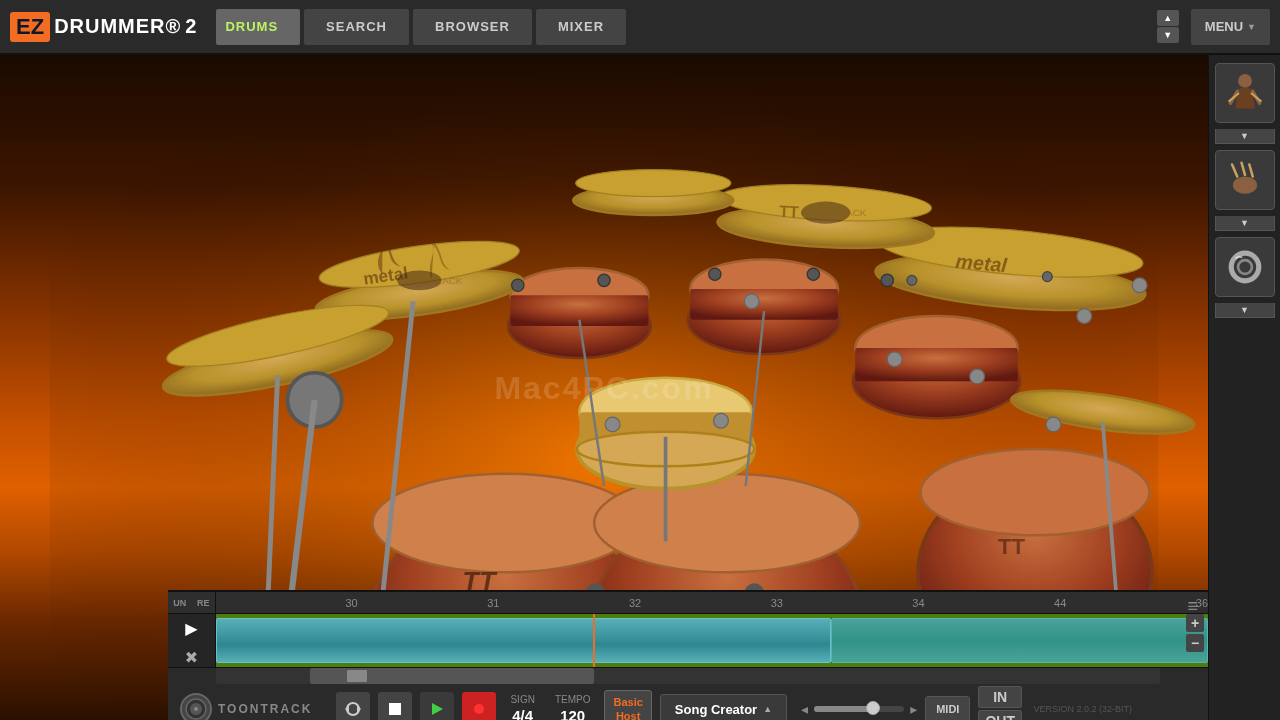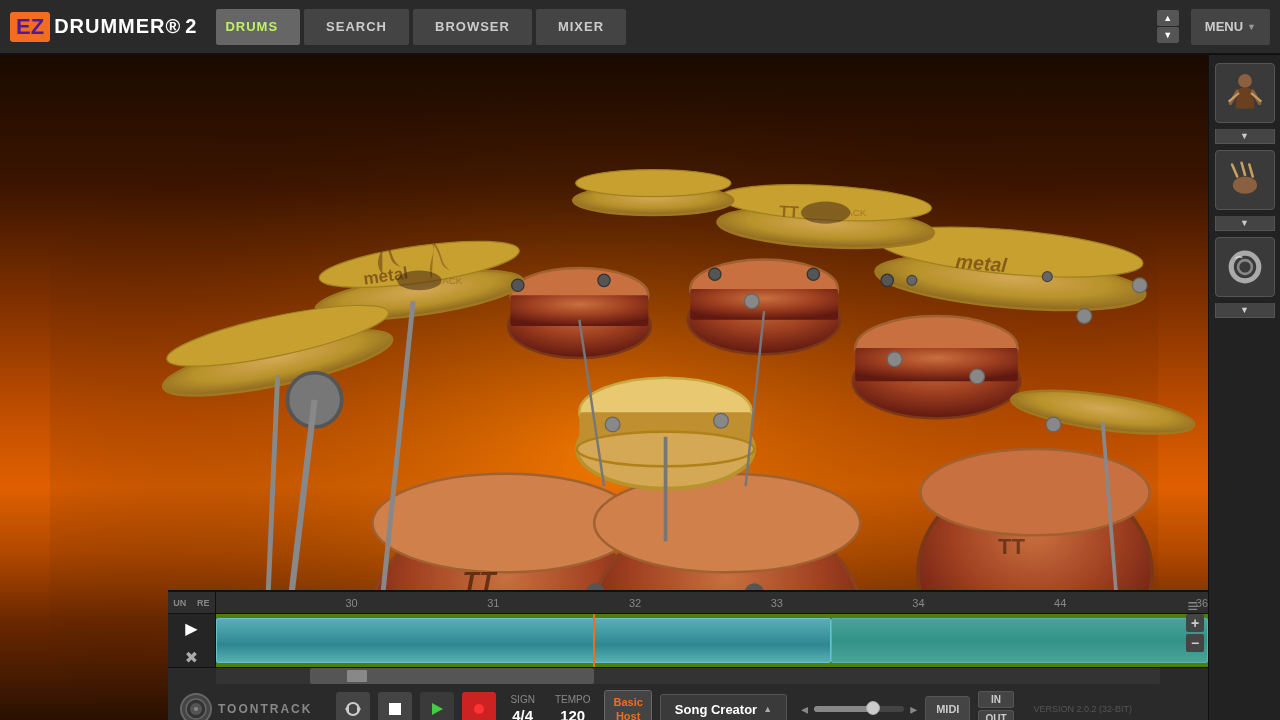--- a/index.html
+++ b/index.html
@@ -30,7 +30,7 @@
     }
     #logo-ez {
       background: #f26c22;
-      color: #4c1d95;
+      color: #0f172a;
       font-weight: bold;
       font-size: 22px;
       padding: 2px 6px;

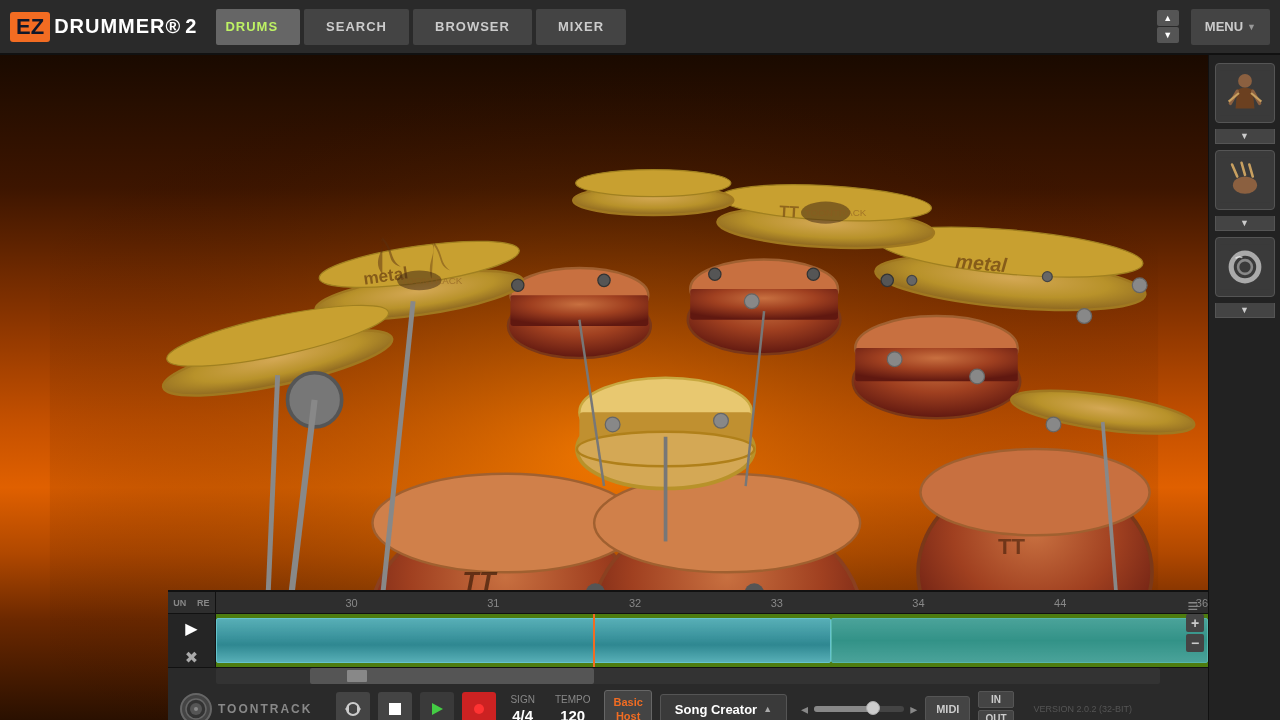--- a/index.html
+++ b/index.html
@@ -701,6 +701,7 @@
       </svg>
     </div>
 
+    <div id="watermark">Mac4PC.com</div>
 
     <div id="bottom-bar">
 

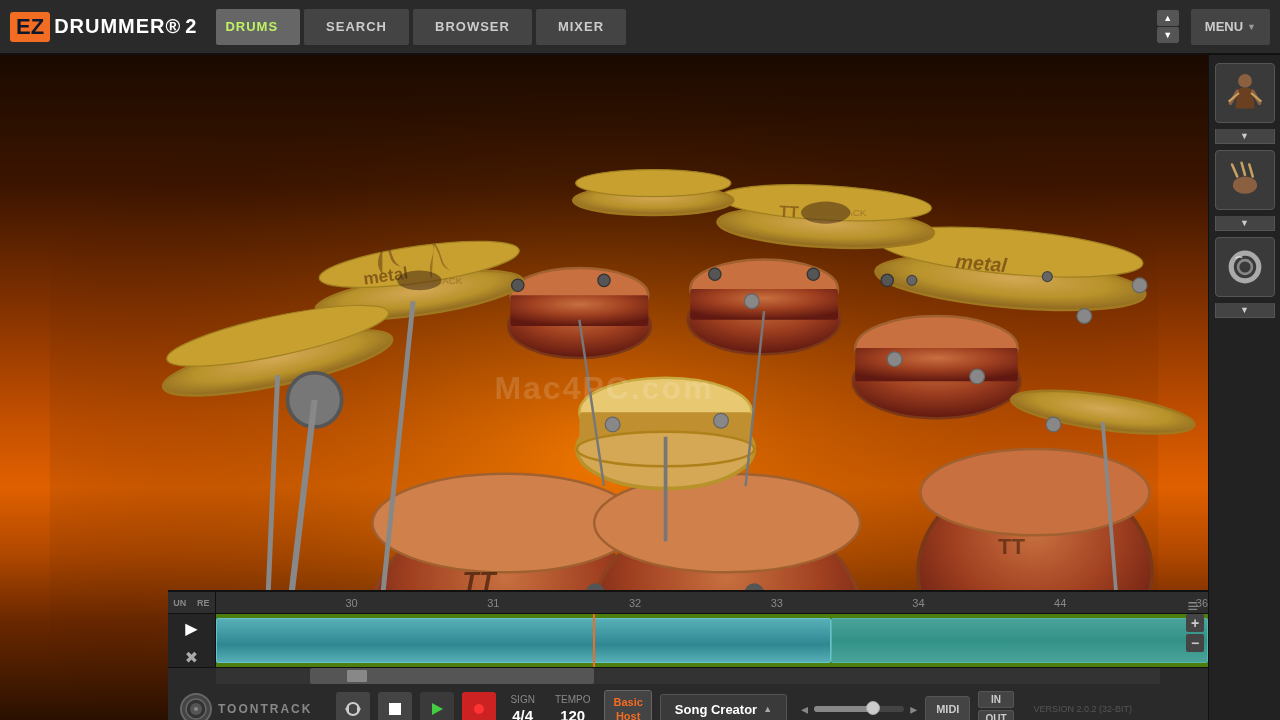--- a/index.html
+++ b/index.html
@@ -464,7 +464,7 @@
       border: 1px solid #555;
       border-radius: 2px;
       color: #ccc;
-      font-size: 10px;
+      font-size: 14px;
       font-weight: bold;
       padding: 2px 6px;
       cursor: pointer;

